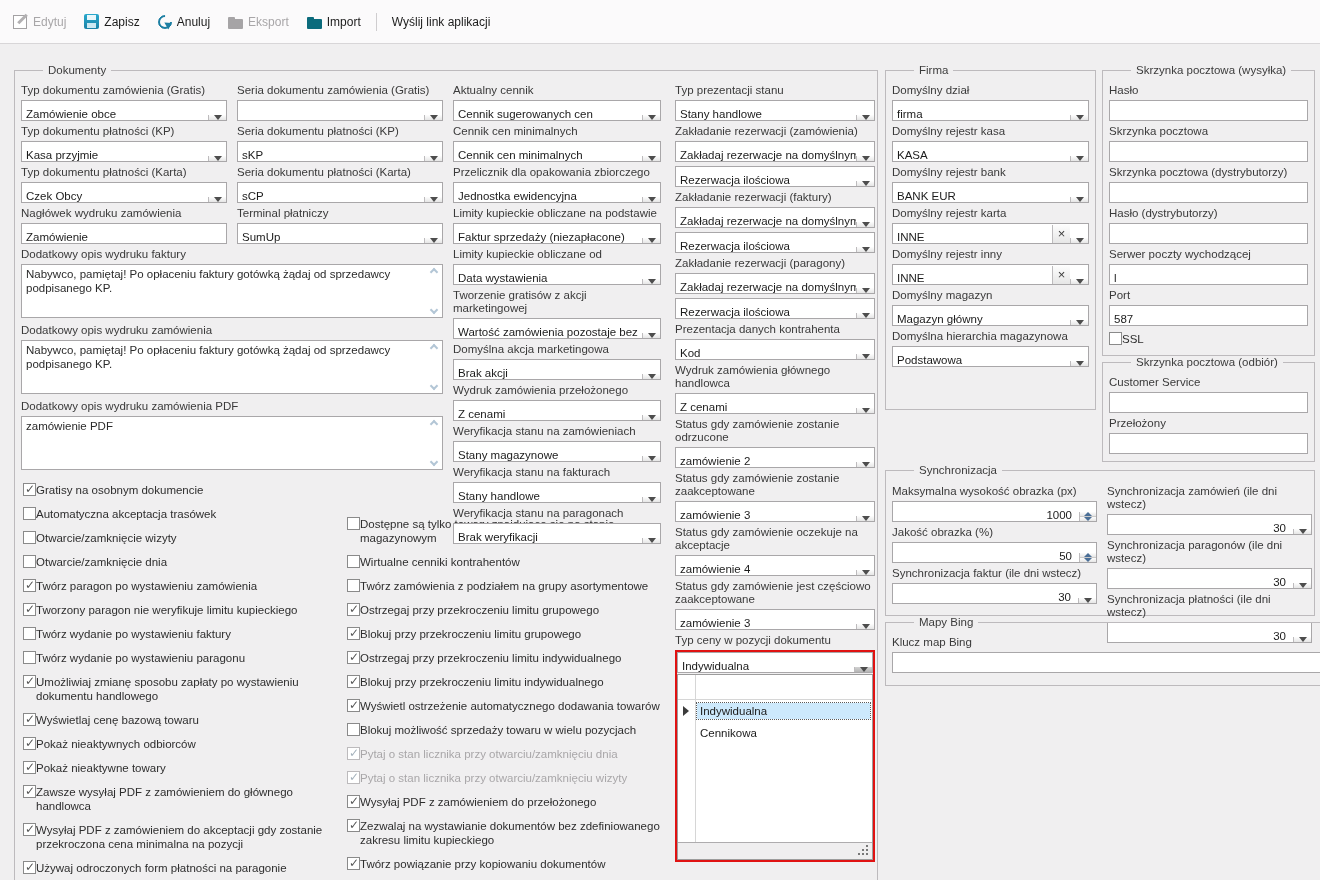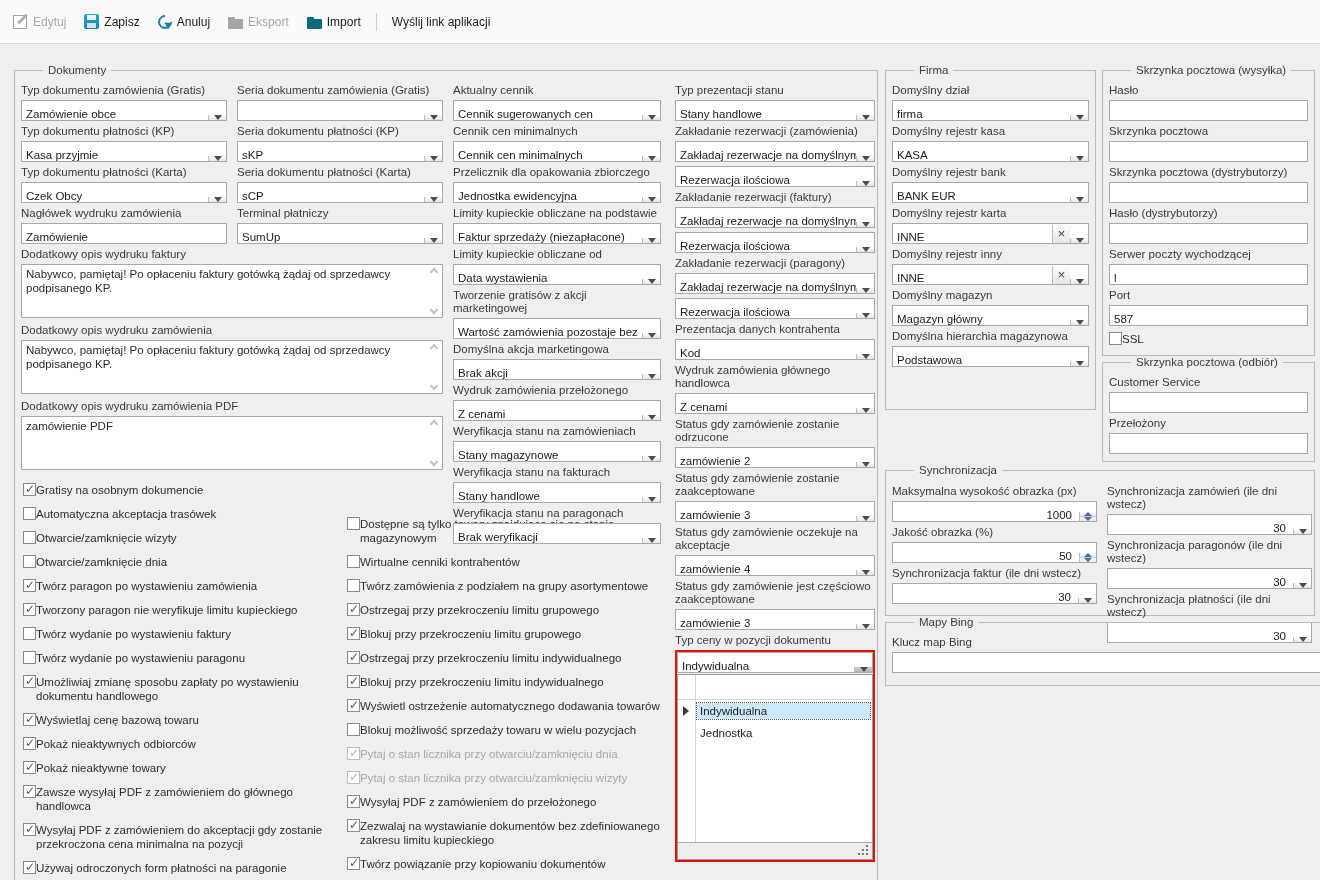--- a/index.html
+++ b/index.html
@@ -696,7 +696,7 @@
   </div>
                 <div class="dd-item">
 
-    <span class="dd-txt">Jednostka</span>
+    <span class="dd-txt">Cennikowa</span>
   </div>
               </div>
             <div class="dd-status">

